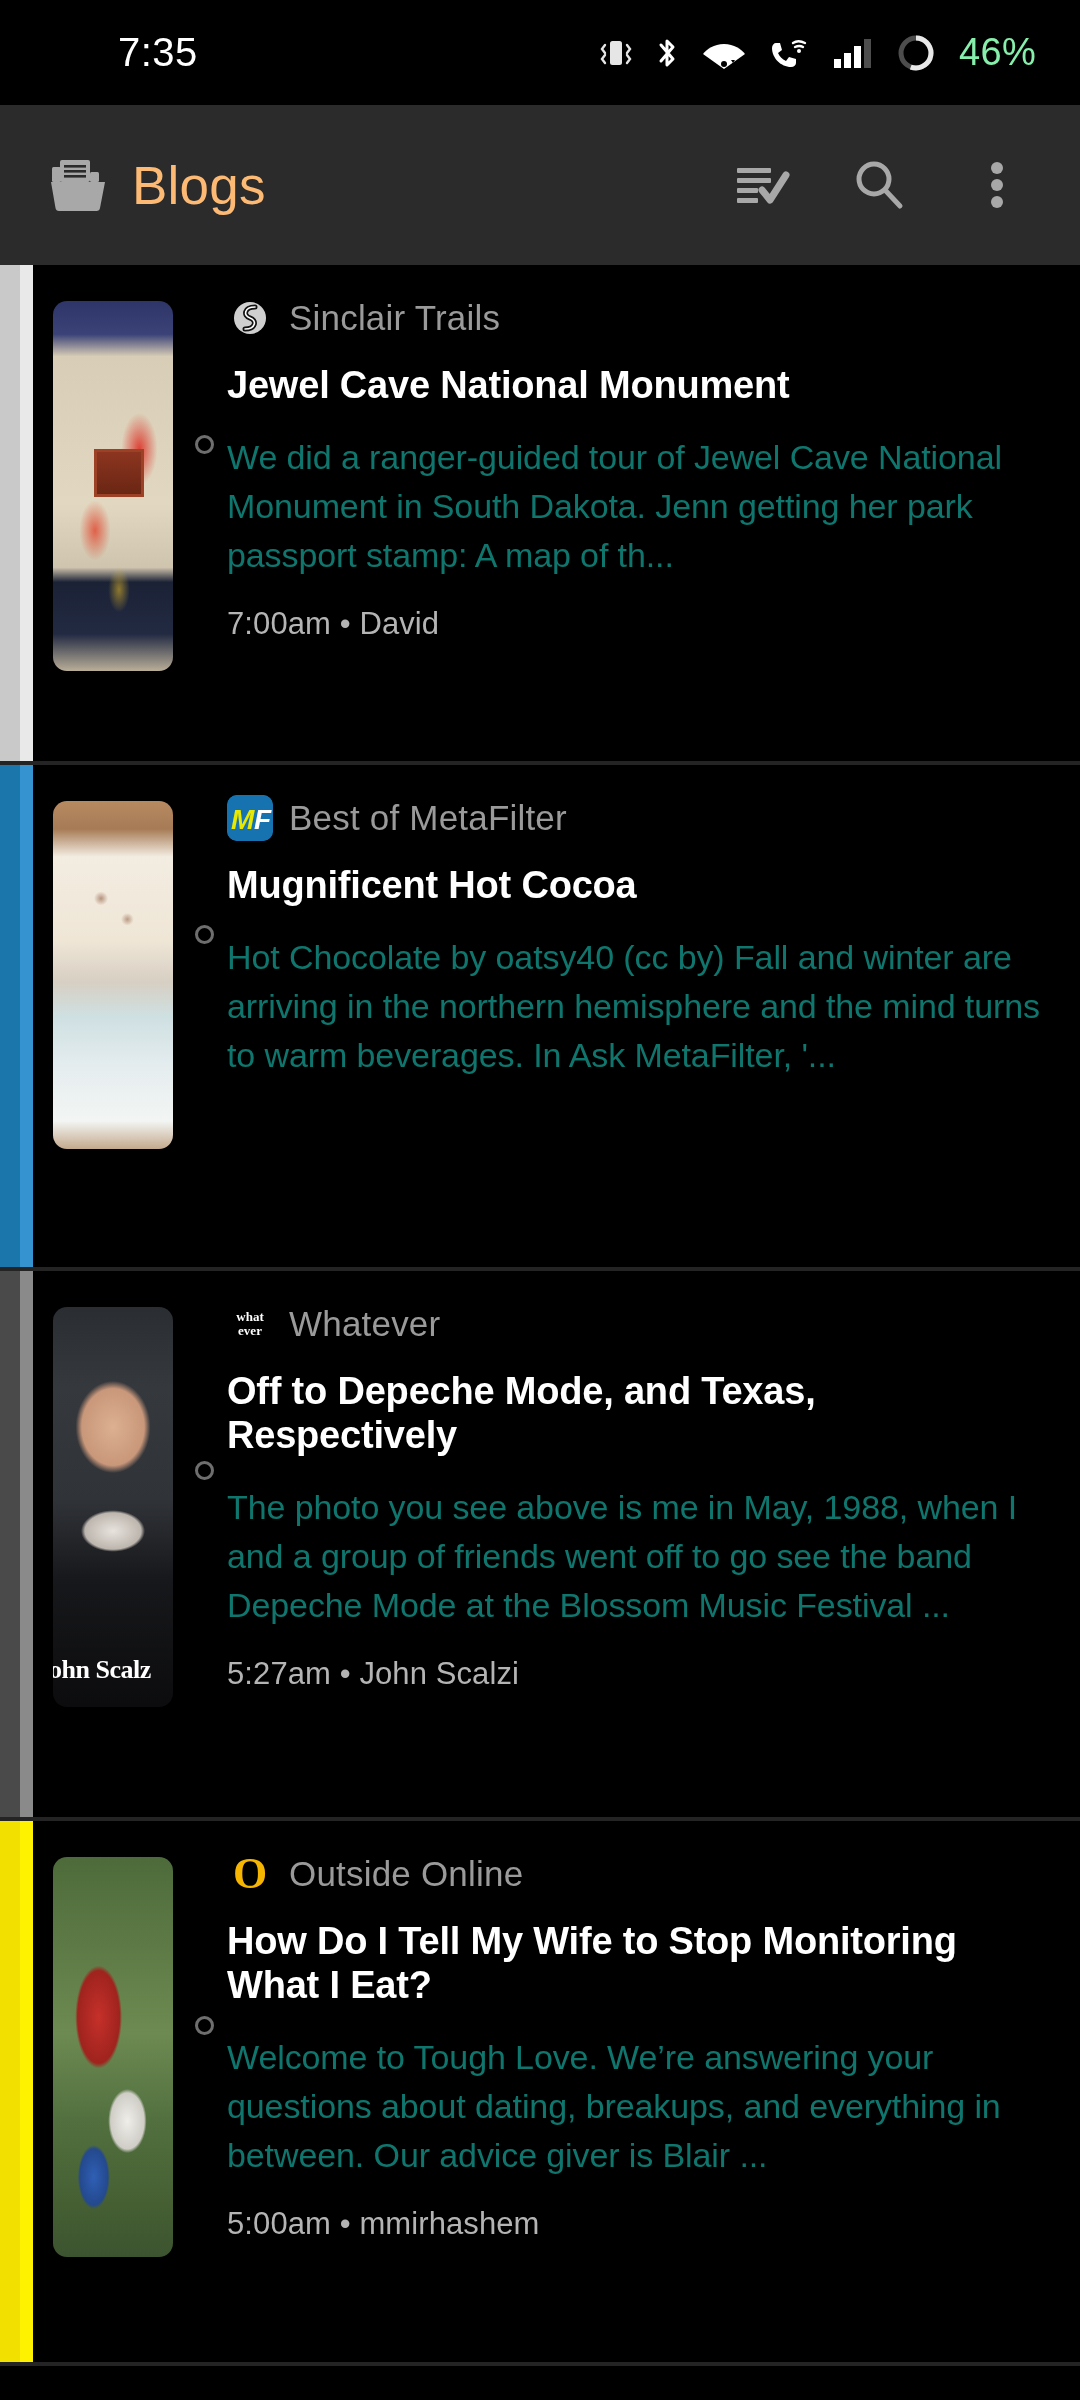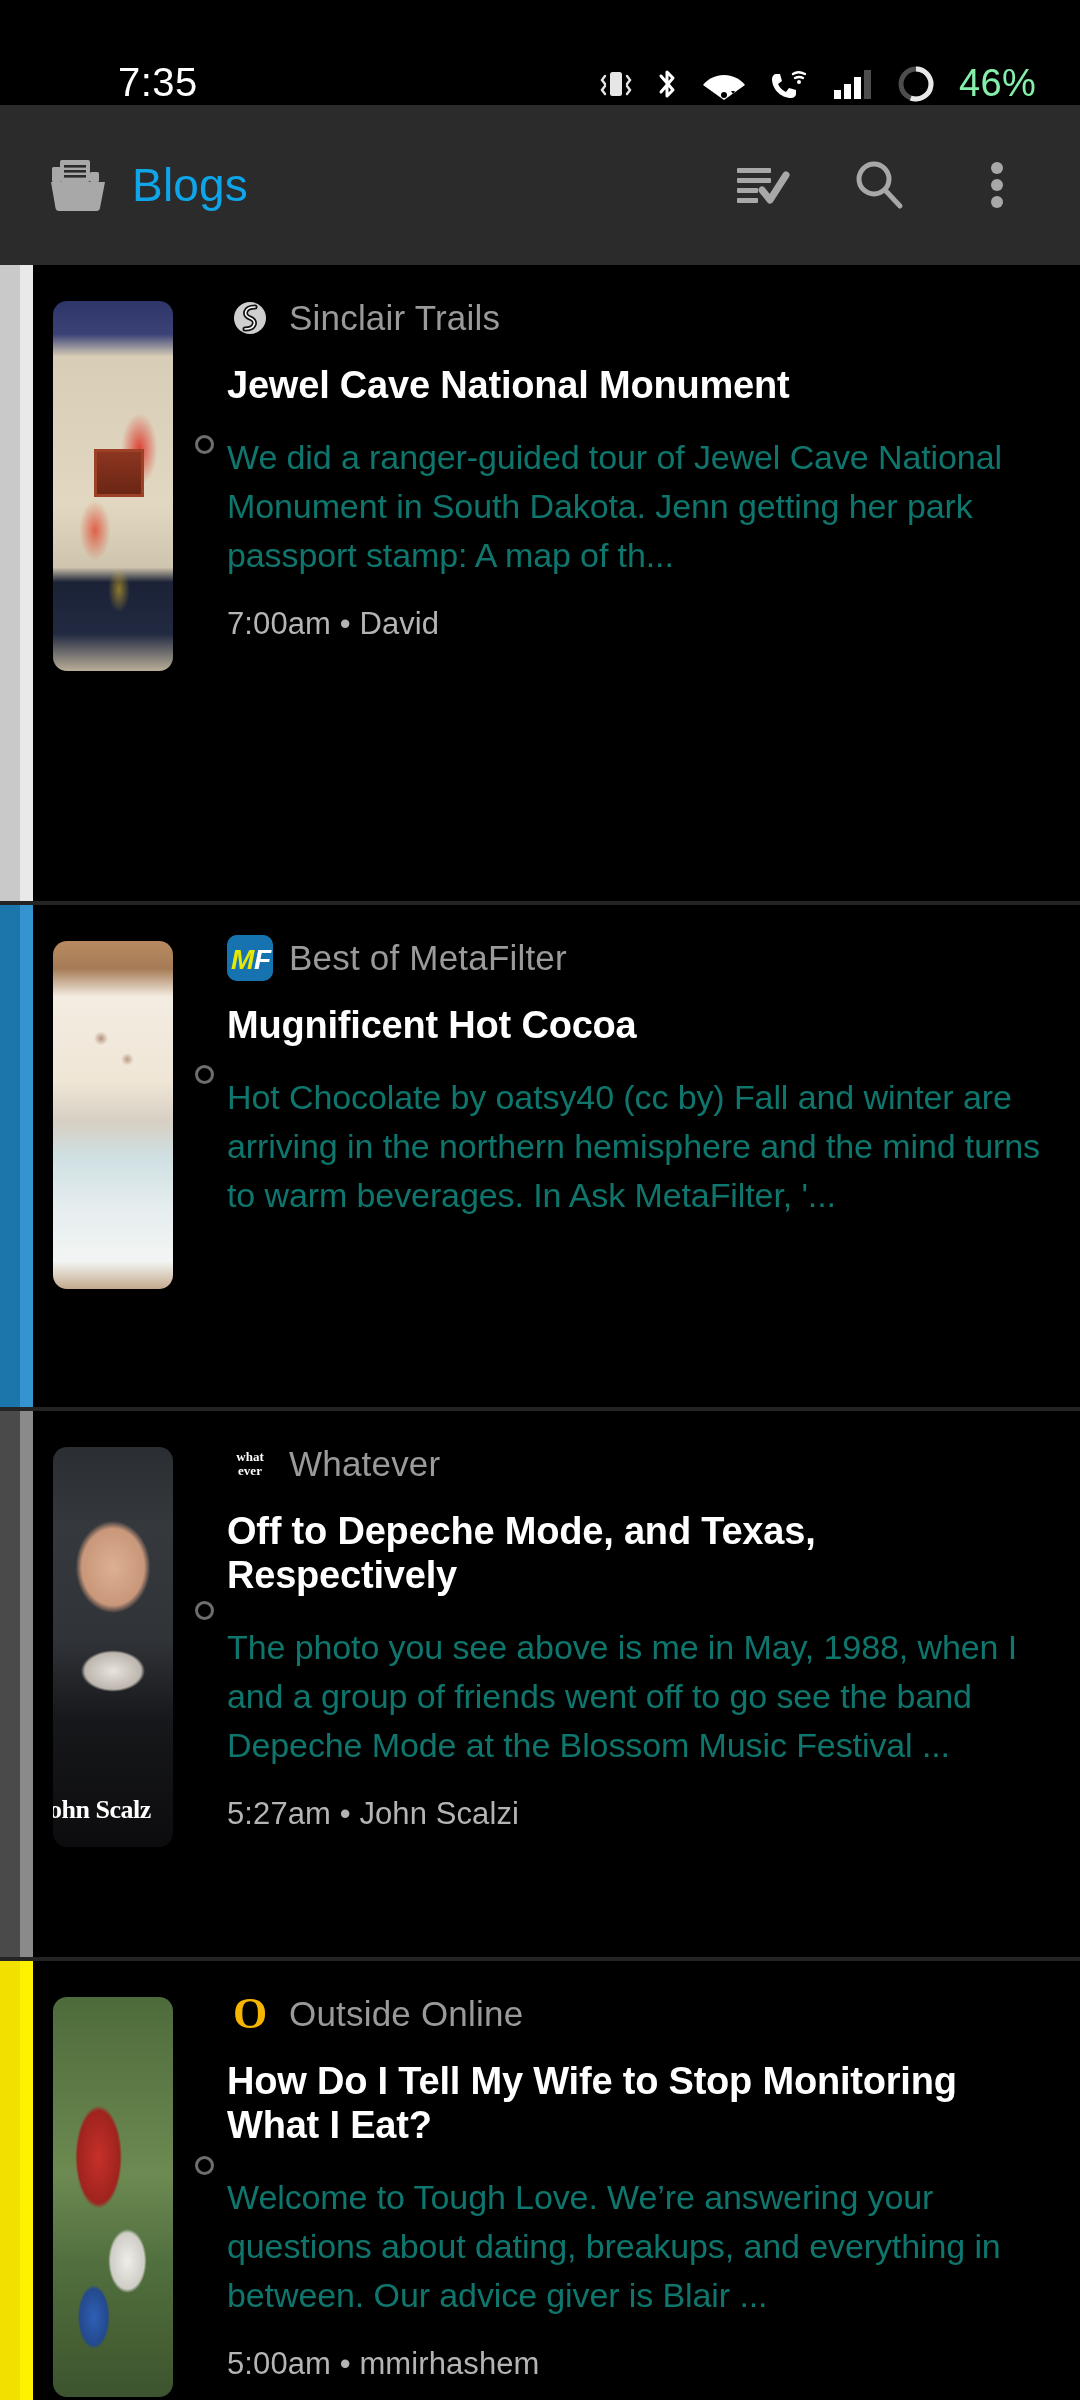--- a/index.html
+++ b/index.html
@@ -13,7 +13,7 @@
   
   .statusbar{
     height:105px; background:#000; color:#fff;
-    display:flex; align-items:flex-end; justify-content:space-between;
+    display:flex; align-items:center; justify-content:space-between;
     padding:0 44px 0 0;
   }
   .status-clock{

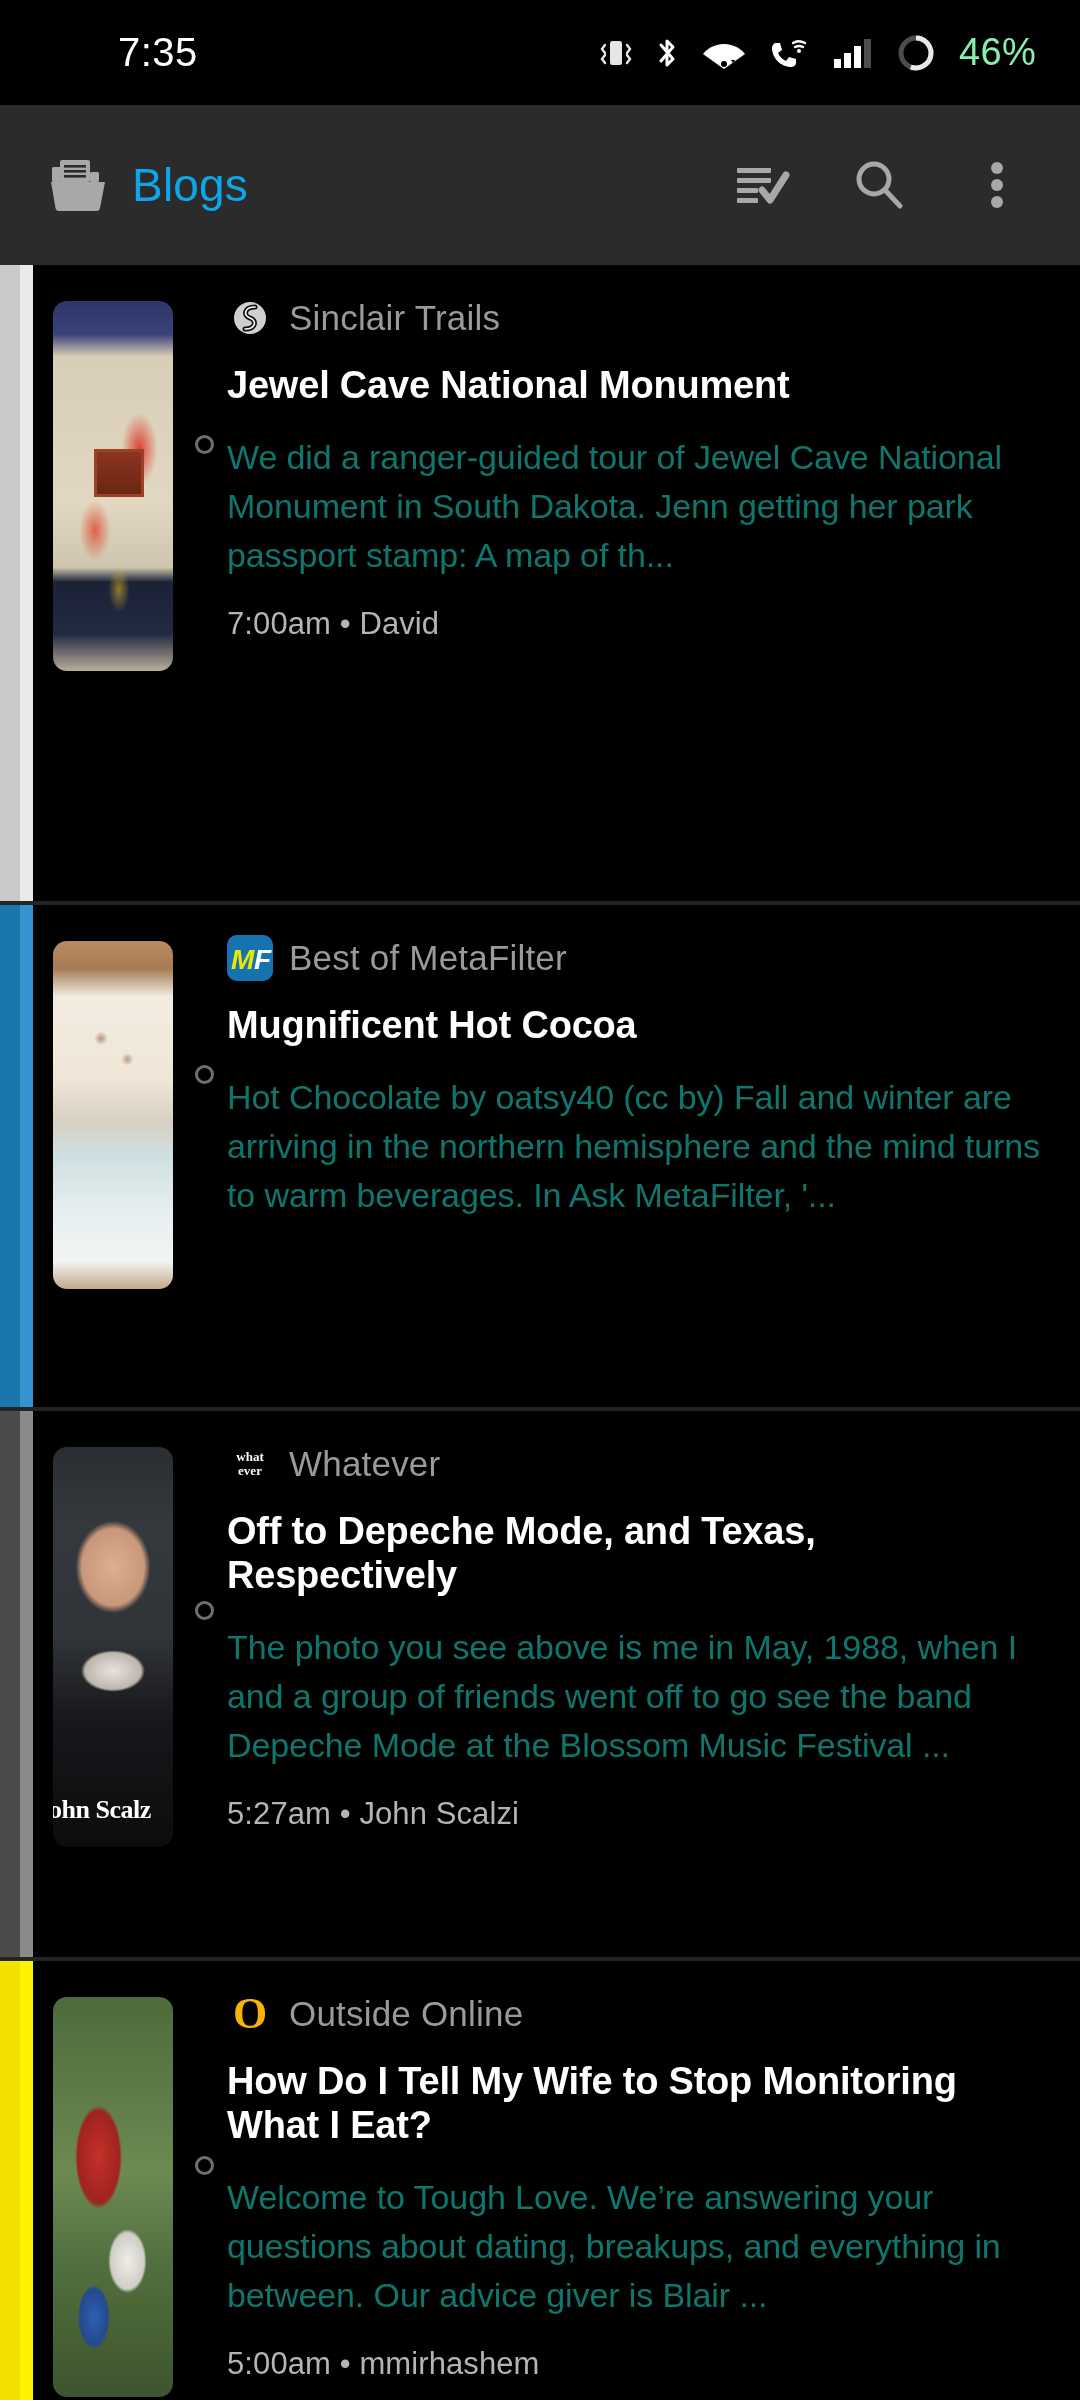--- a/index.html
+++ b/index.html
@@ -32,7 +32,7 @@
   .appbar-left{ display:flex; align-items:center; flex:1; gap:26px; }
   .folder-icon{ width:56px; height:54px; flex:none; }
   .appbar-title{
-    font-size:46px; color:#0ea5e9; font-weight:400; letter-spacing:.2px;
+    font-size:53px; color:#fdba74; font-weight:400; letter-spacing:.2px;
   }
   .appbar-actions{ display:flex; align-items:center; gap:56px; padding-right:16px;}
   .act{ width:62px; height:62px; display:flex; align-items:center; justify-content:center; }

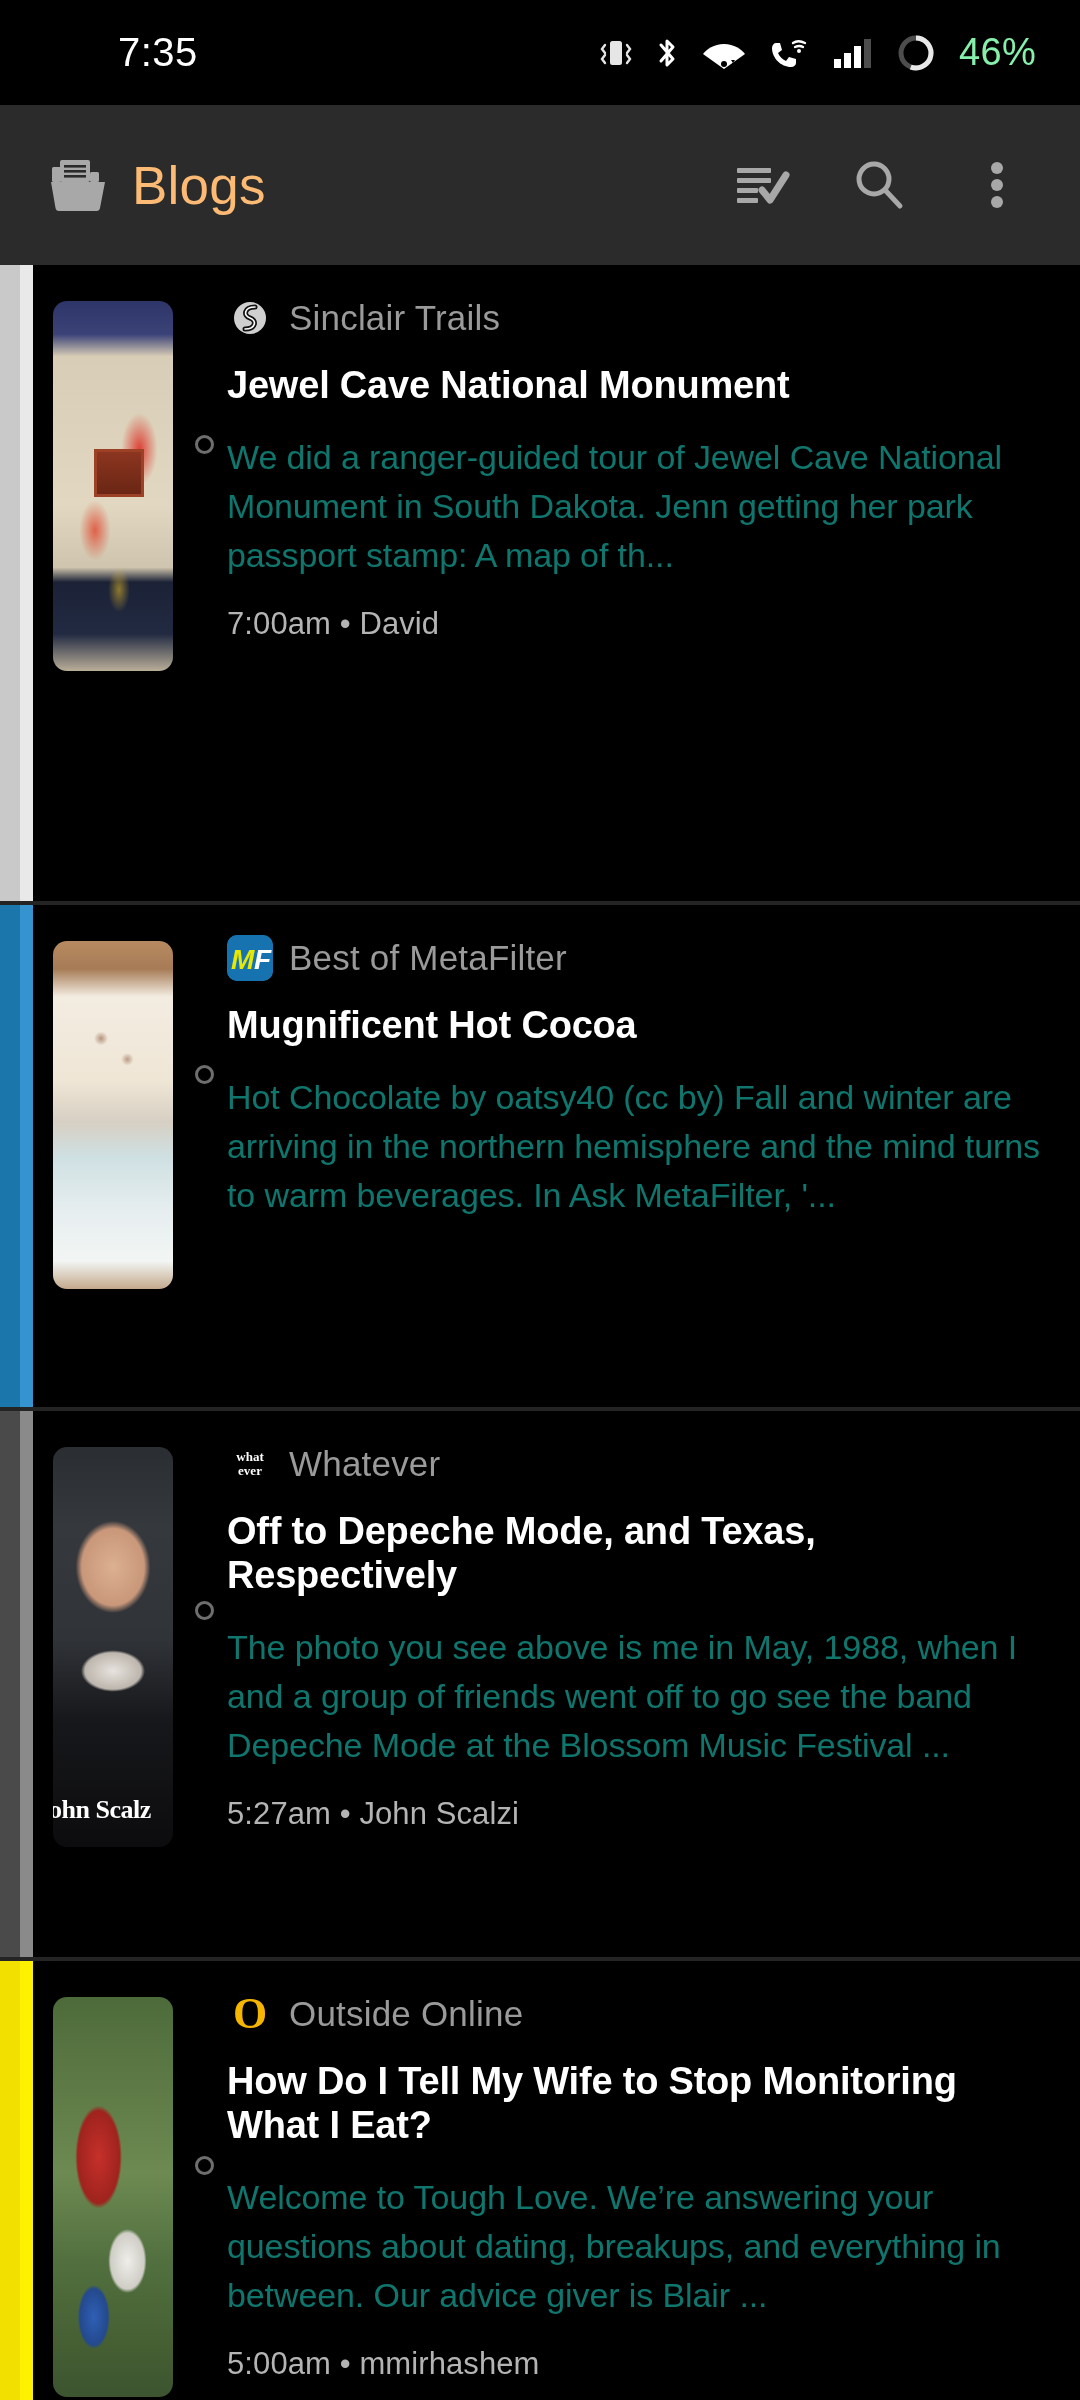--- a/index.html
+++ b/index.html
@@ -225,7 +225,7 @@
 
 <div class="list">
 
-  <div class="row" style="height:640px">
+  <div class="row" style="height:500px">
     <div class="stripe">
       <div class="s1" style="background:#c9c9c9"></div>
       <div class="s2" style="background:#e9e9e9"></div>

